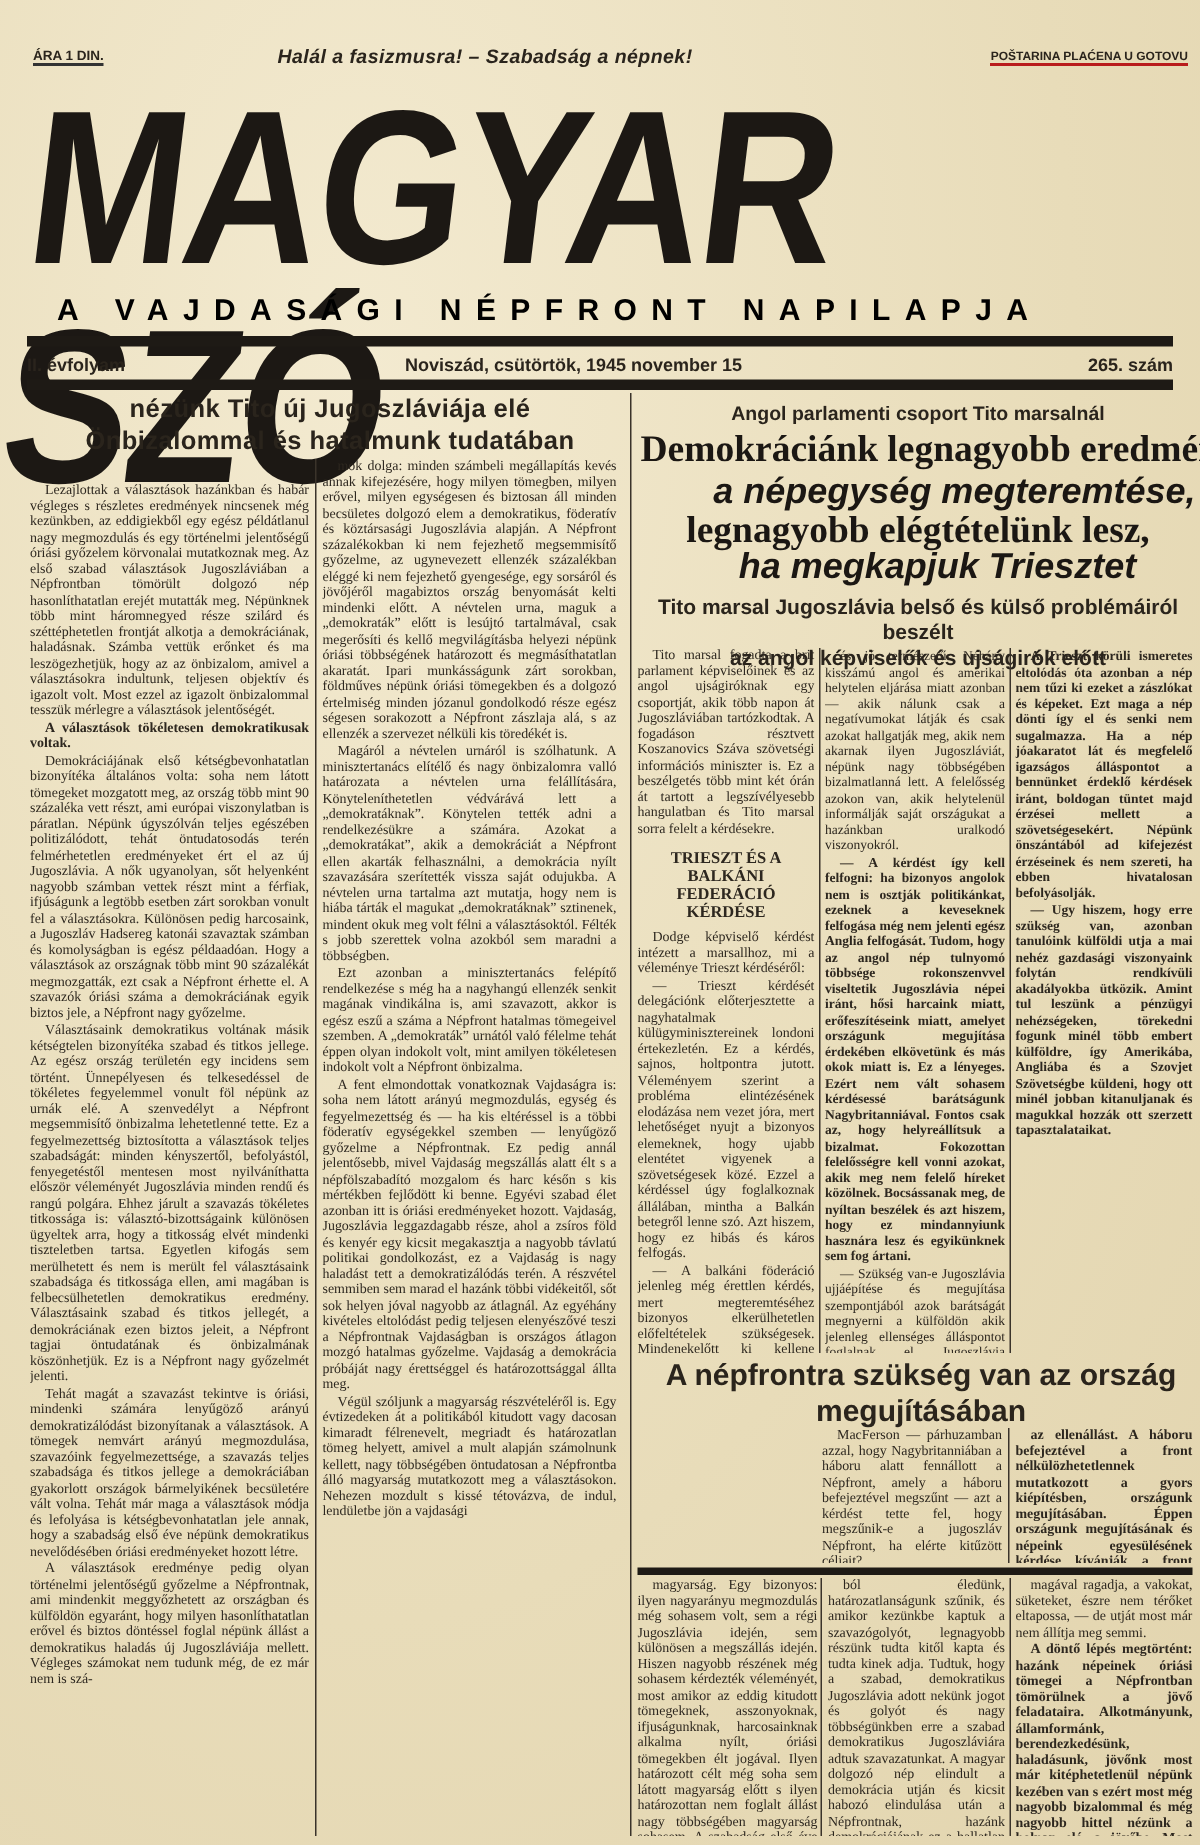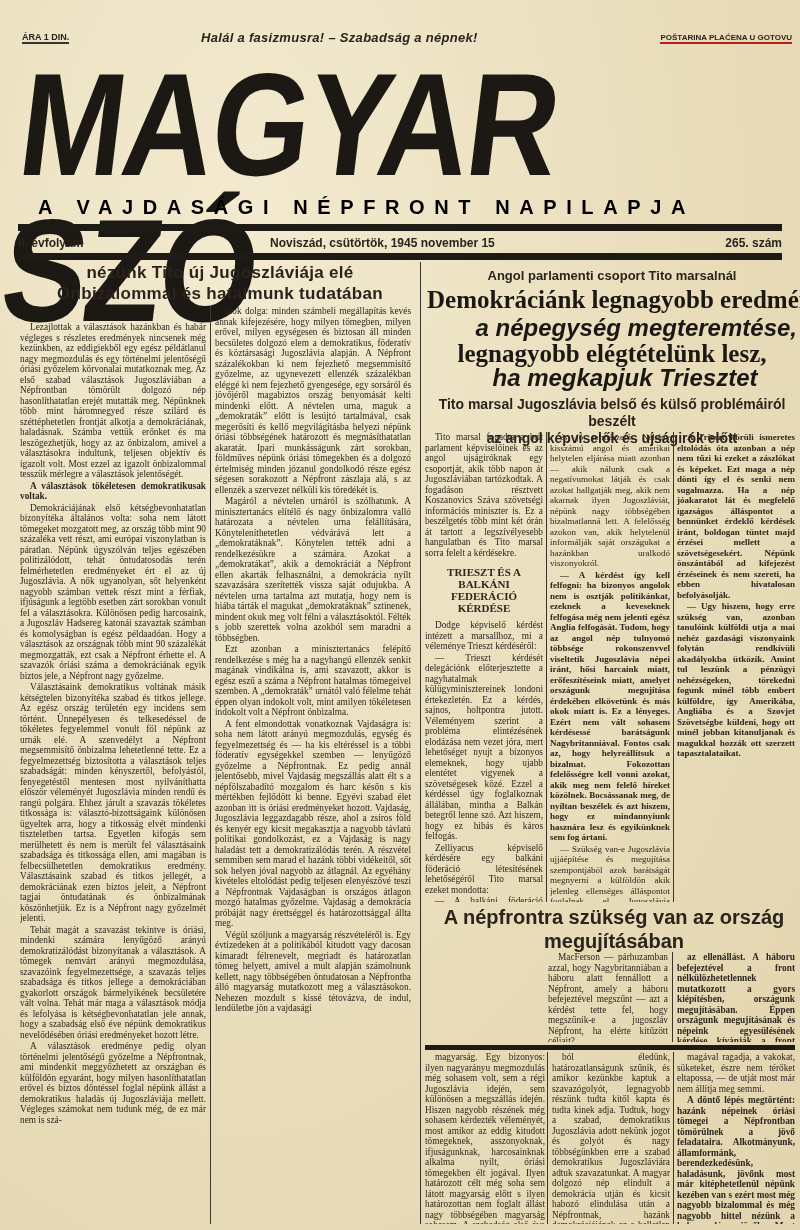--- a/index.html
+++ b/index.html
@@ -13,7 +13,7 @@
   }
   .topline { position: absolute; top: 30px; left: 0; width: 800px; height: 16px; }
   .topline .price { position: absolute; left: 22px; top: 2px; font: bold 9px "Liberation Sans", sans-serif; border-bottom: 2px solid #333; }
-  .topline .motto { position: absolute; left: 185px; top: 0; font: bold italic 13px "Liberation Sans", sans-serif; letter-spacing: .3px; margin-left: 16px; }
+  .topline .motto { position: absolute; left: 185px; top: 0; font: bold italic 13px "Liberation Sans", sans-serif; letter-spacing: .3px; }
   .topline .postage { position: absolute; right: 8px; top: 3px; font: bold 8px "Liberation Sans", sans-serif; border-bottom: 2px solid #b91c1c; }
 
   .masthead { position: absolute; top: 58px; left: 0; width: 800px; height: 135px; }

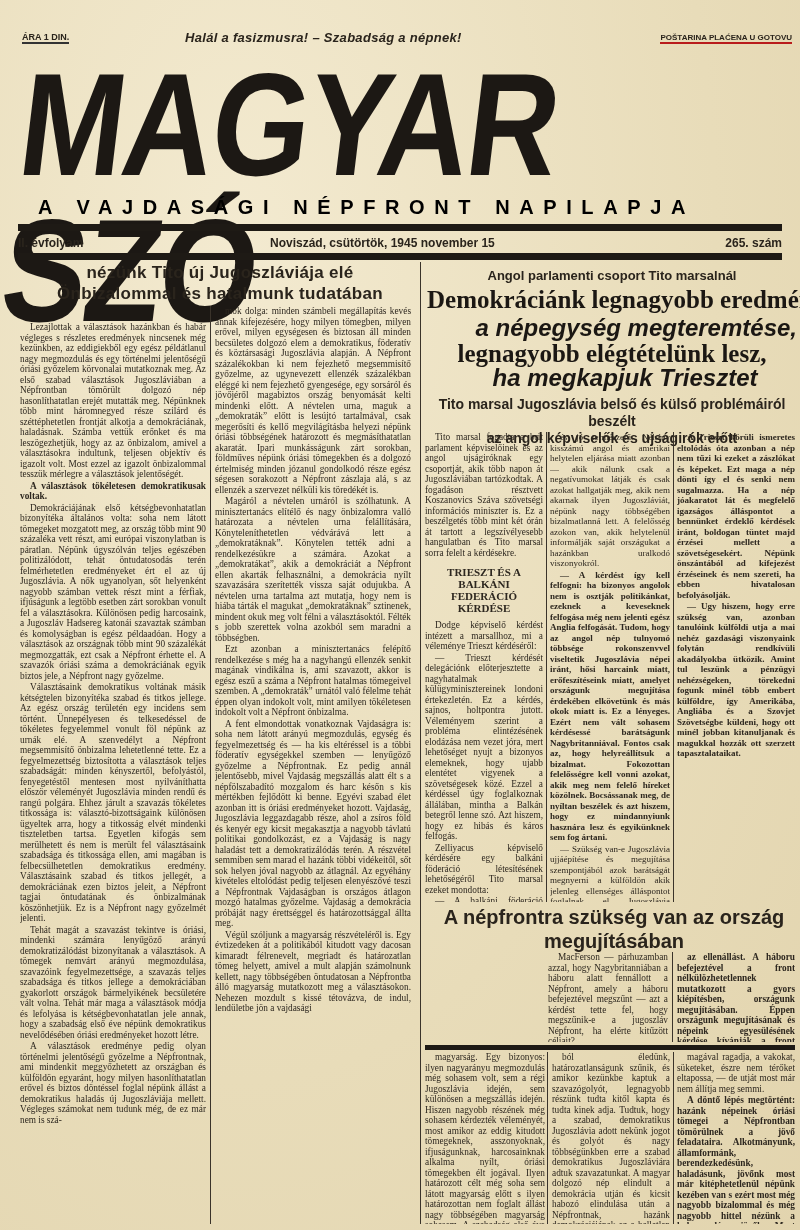--- a/index.html
+++ b/index.html
@@ -102,7 +102,6 @@
   <div class="subhead">TRIESZT ÉS A BALKÁNI FEDERÁCIÓ KÉRDÉSE</div>
   <p>Dodge képviselő kérdést intézett a marsallhoz, mi a véleménye Trieszt kérdéséről:</p>
   <p>— Trieszt kérdését delegációnk előterjesztette a nagyhatalmak külügyminisztereinek londoni értekezletén. Ez a kérdés, sajnos, holtpontra jutott. Véleményem szerint a probléma elintézésének elodázása nem vezet jóra, mert lehetőséget nyujt a bizonyos elemeknek, hogy ujabb elentétet vigyenek a szövetségesek közé. Ezzel a kérdéssel úgy foglalkoznak állálában, mintha a Balkán betegről lenne szó. Azt hiszem, hogy ez hibás és káros felfogás.</p>
-  <p>Zelliyacus képviselő kérdésére egy balkáni föderáció létesítésének lehetőségéről Tito marsal ezeket mondotta:</p>
   <p>— A balkáni föderáció jelenleg még érettlen kérdés, mert megteremtéséhez bizonyos elkerülhetetlen előfeltételek szükségesek. Mindenekelőtt ki kellene küszöbölni mind azt, ami a multban elválasztotta a Balkán népeit; jobaráti viszonyt kellene teremteni, gazdasági és kulturális téren. Ezek, hogy úgy mondjam, legfontosabb előfeltételei a kérdés rendezésének, mert olyan föderáció, amely csak deklaratív alapon jön létre, a fent említett feltételek teljesítése nélkül, nem lenne erős. Azt hiszem különben, hogy ez a kérdés most nem időszerű.</p>
 
 </div>

